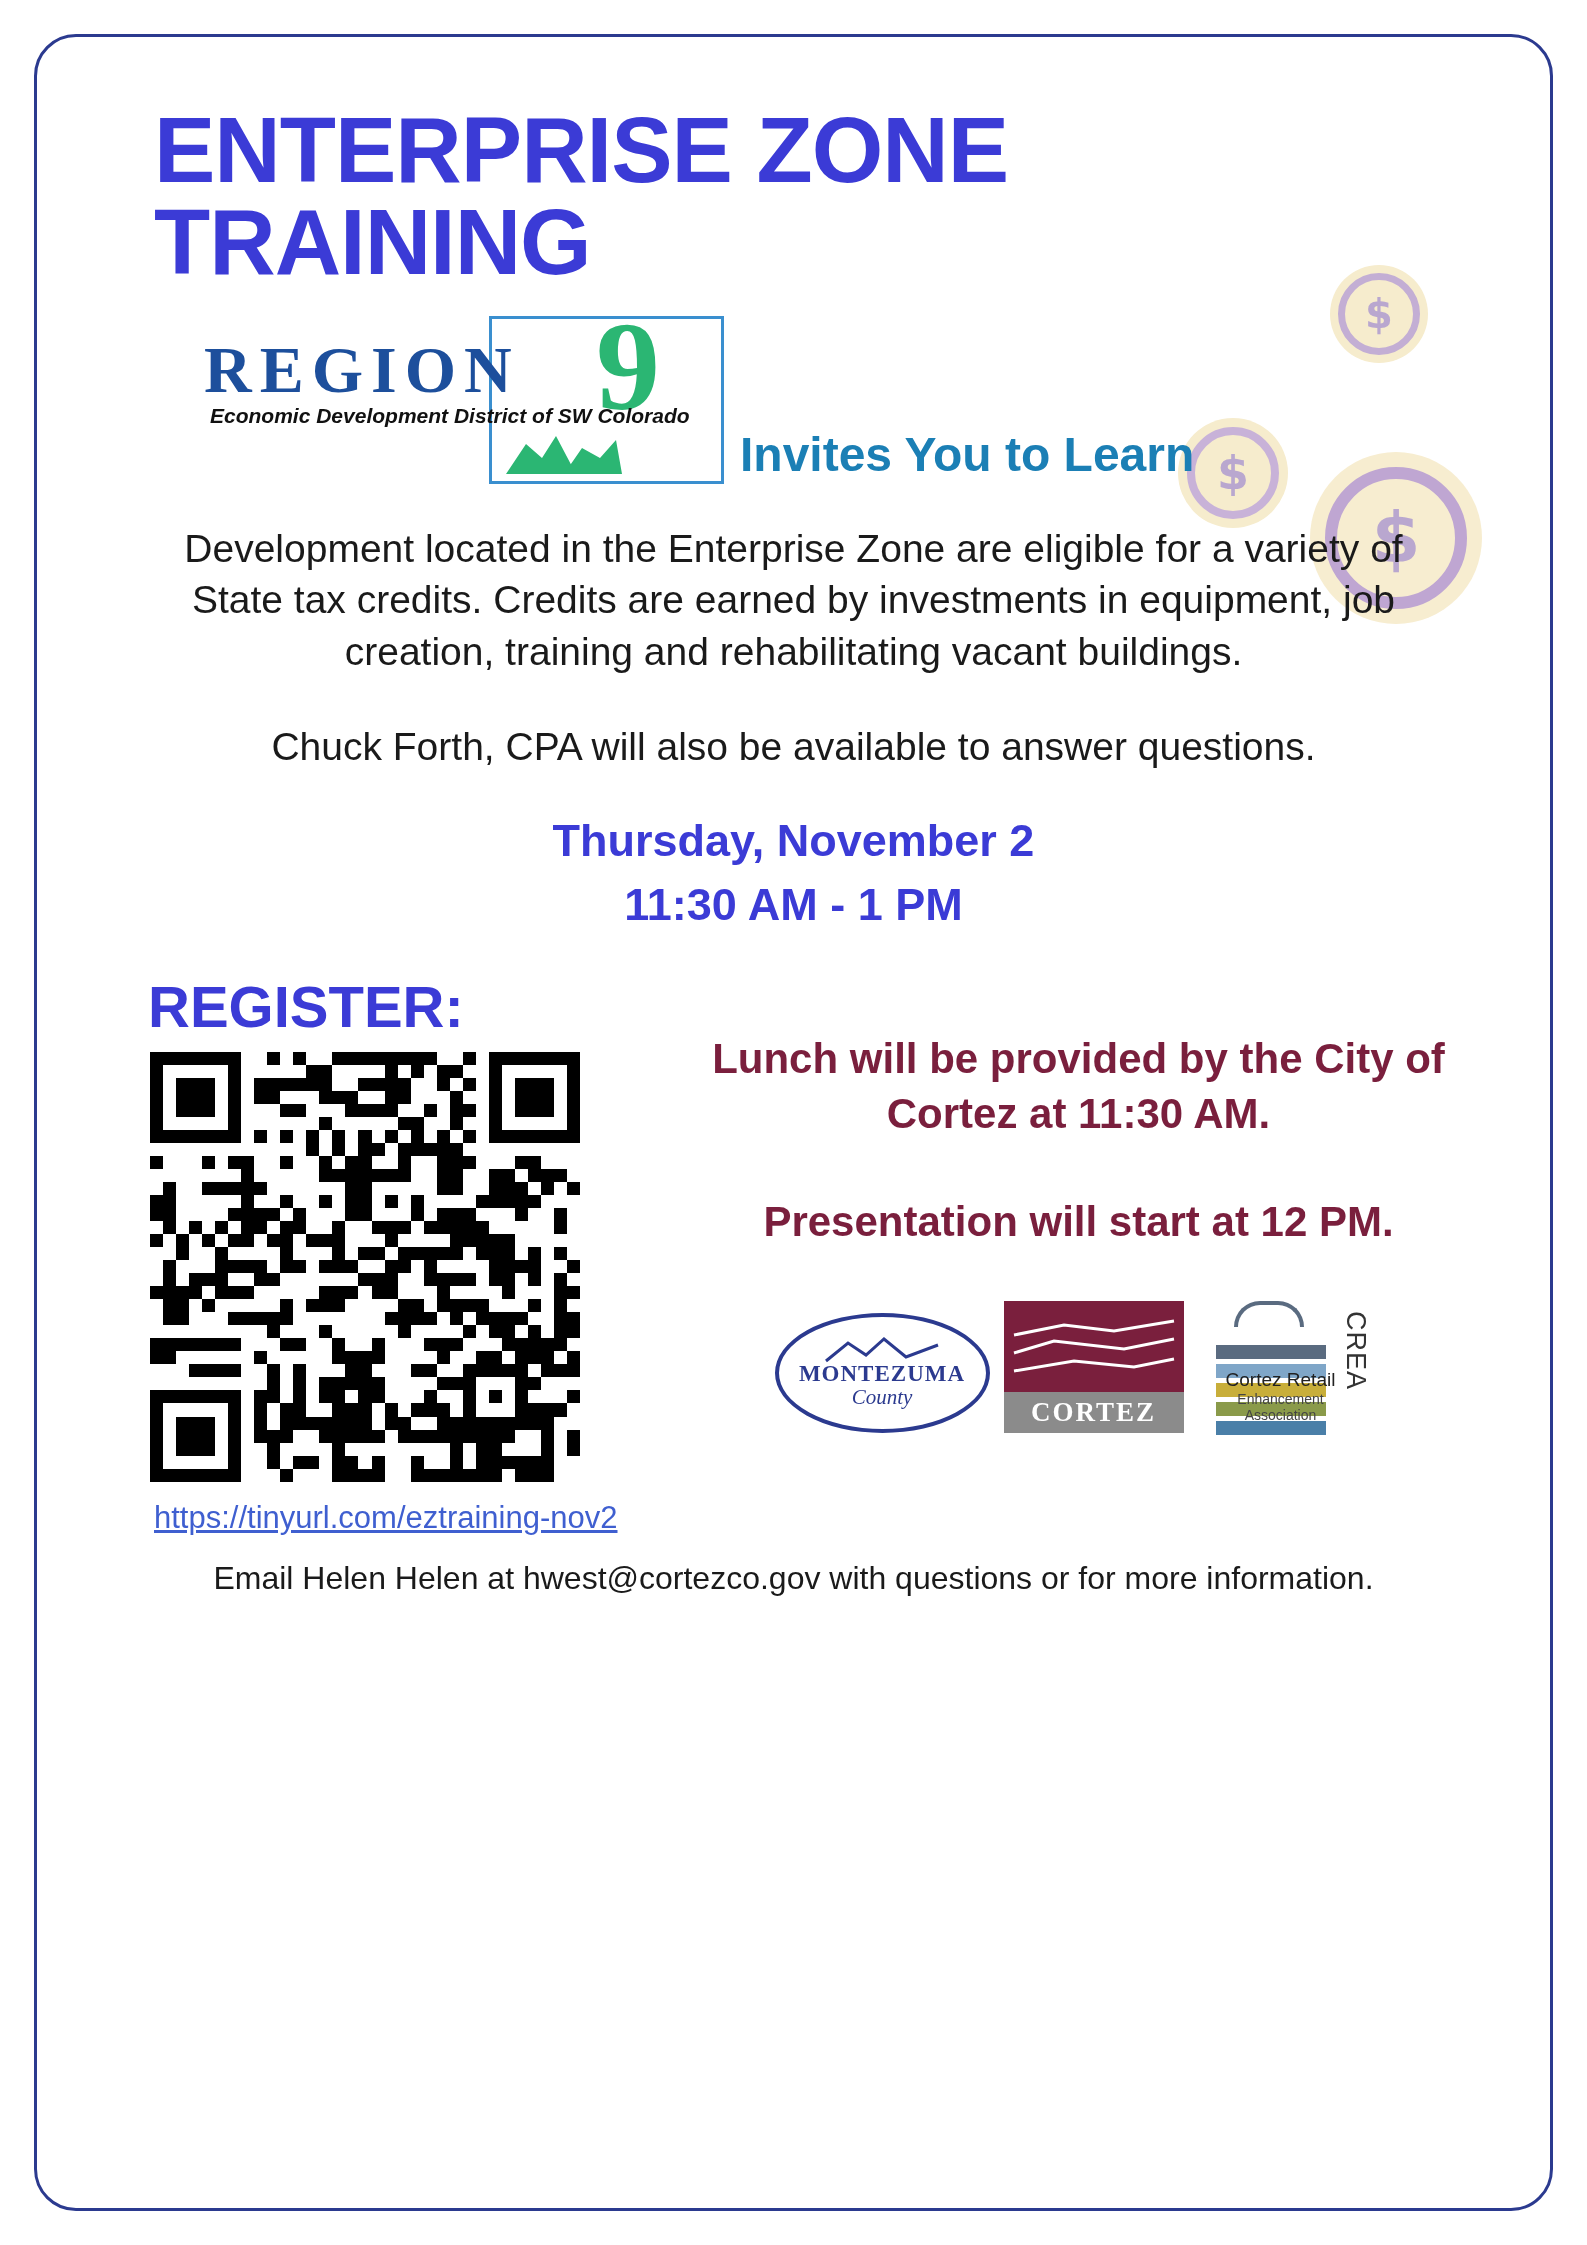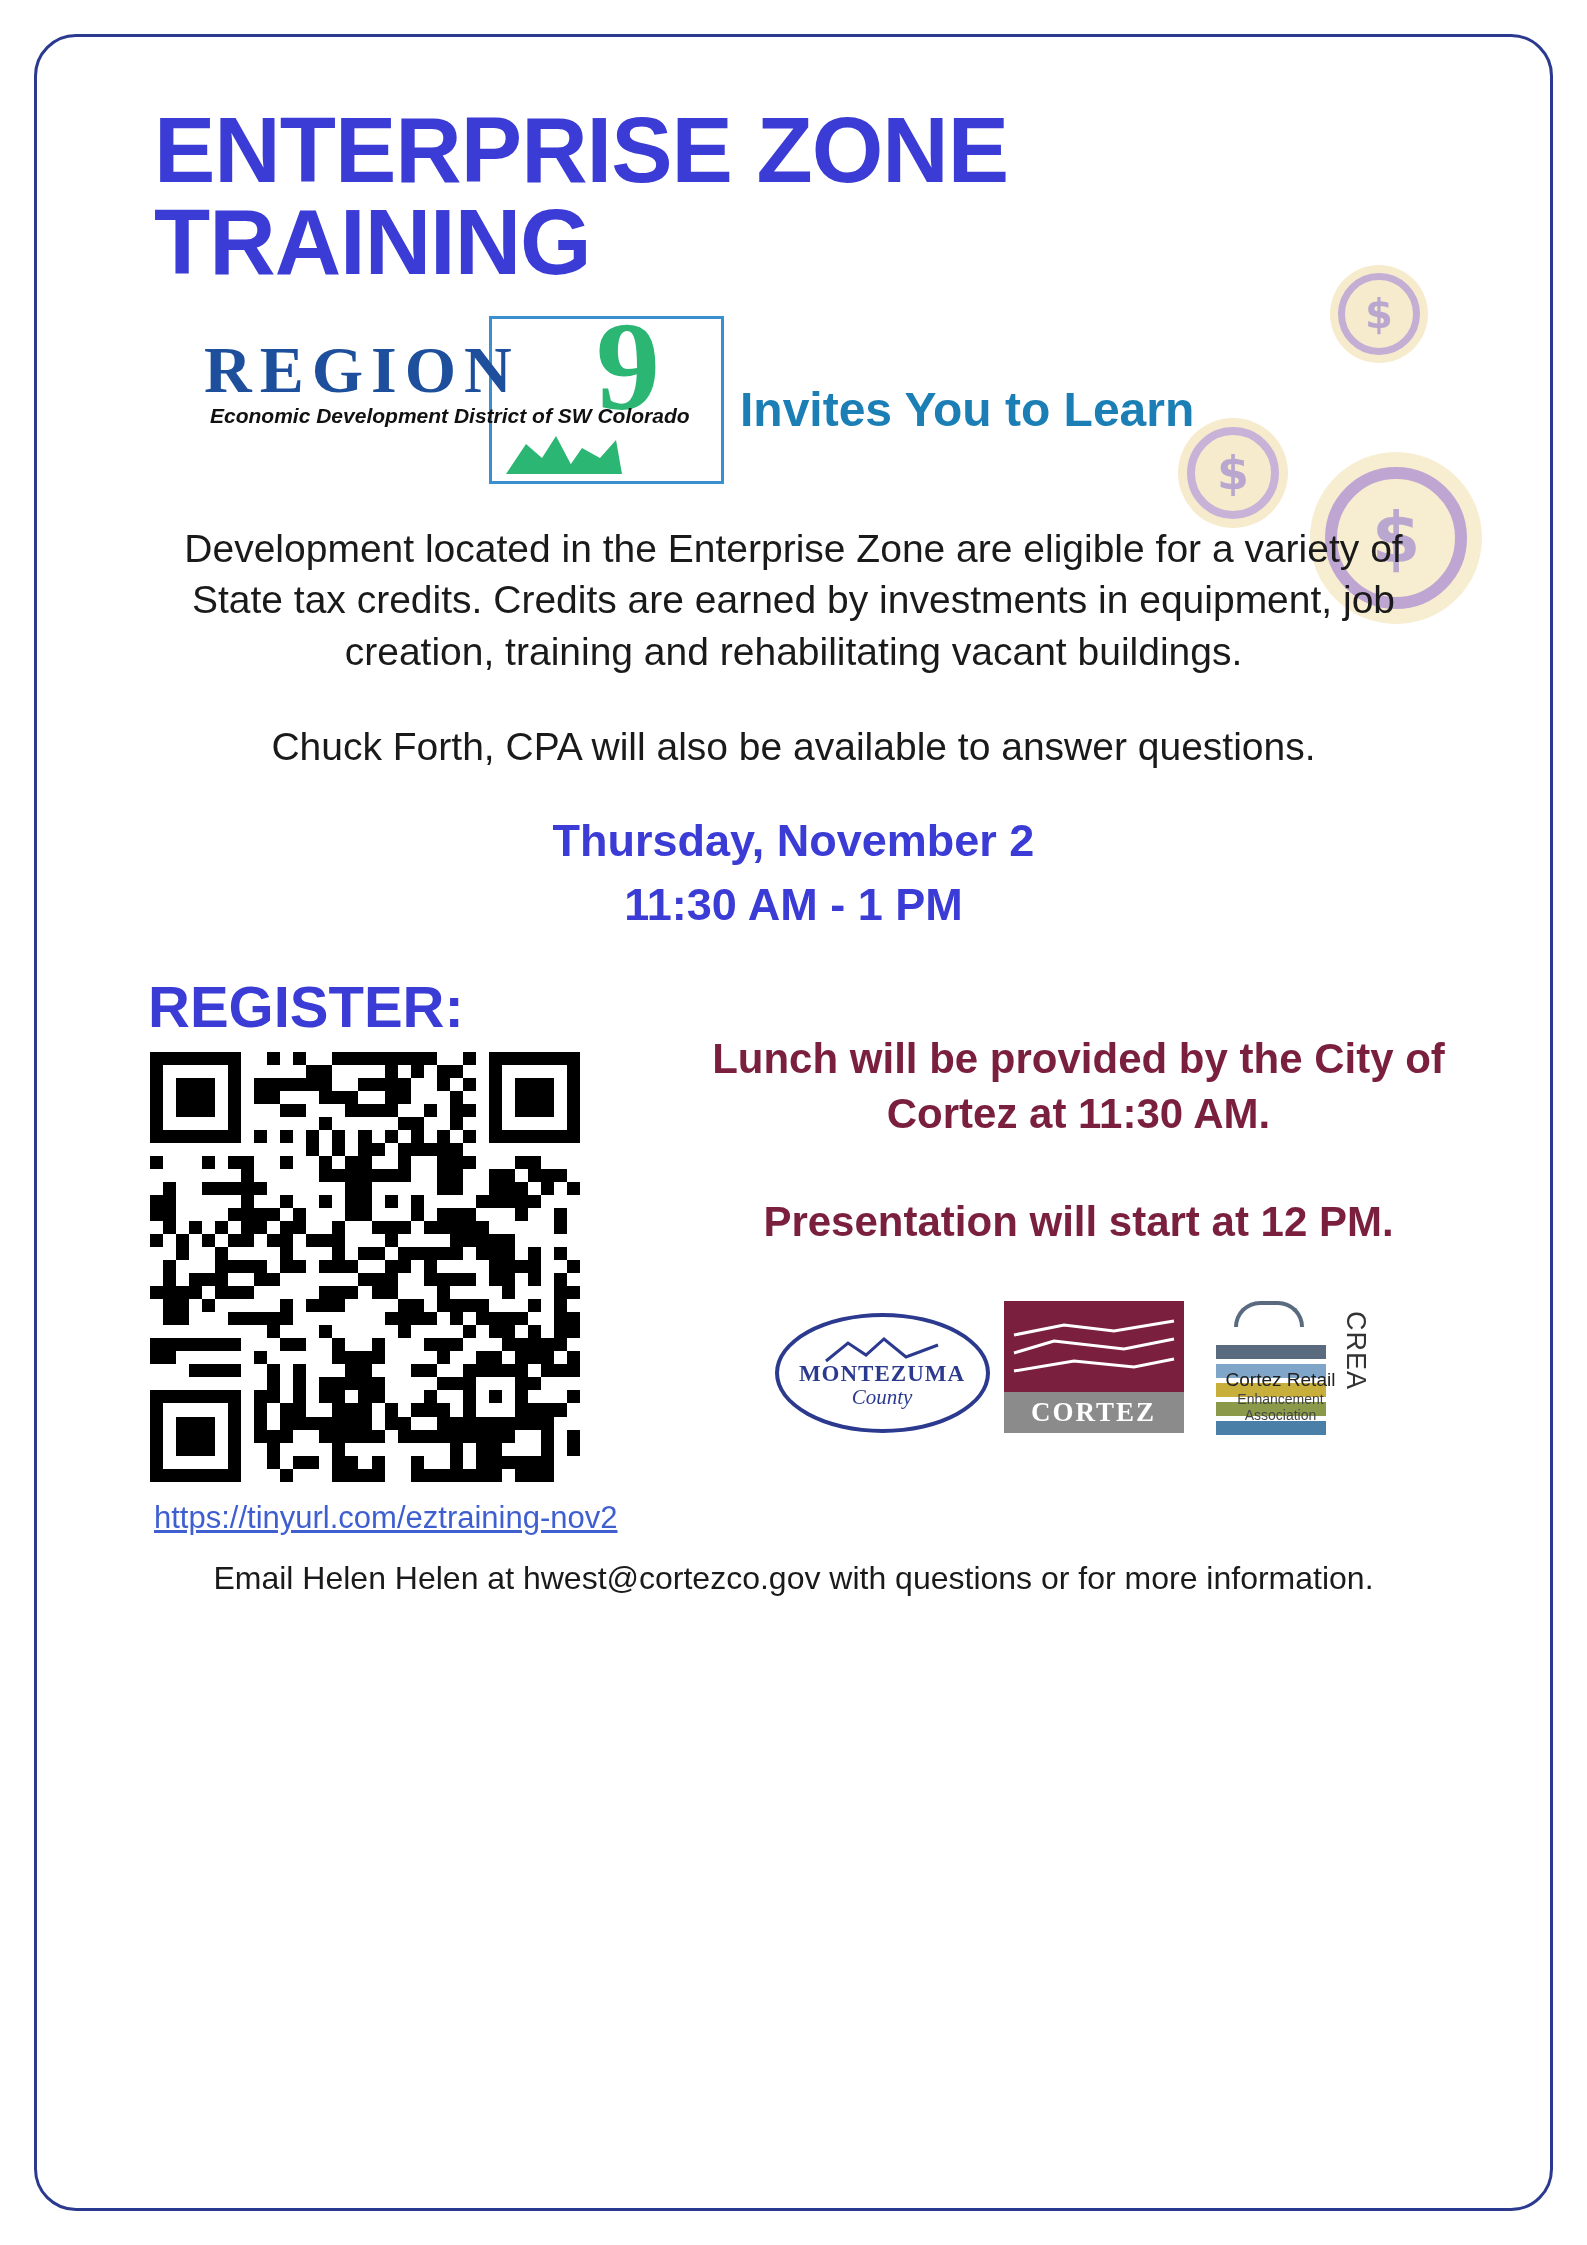--- a/index.html
+++ b/index.html
@@ -108,7 +108,7 @@
   
   .invite-row {
     display: flex;
-    align-items: center;
+    align-items: flex-end;
     margin: 22px 0 0 110px;
     position: relative;
     z-index: 3;

